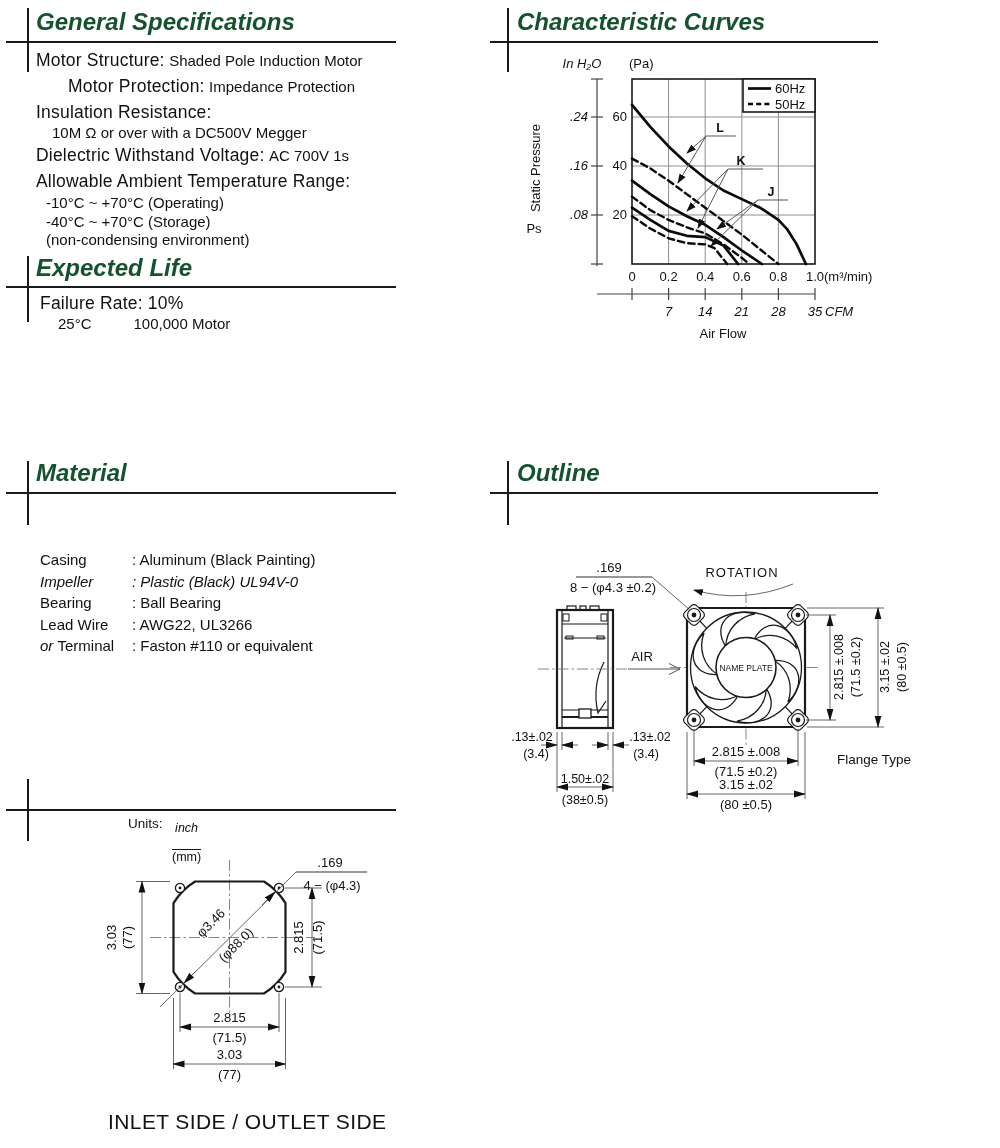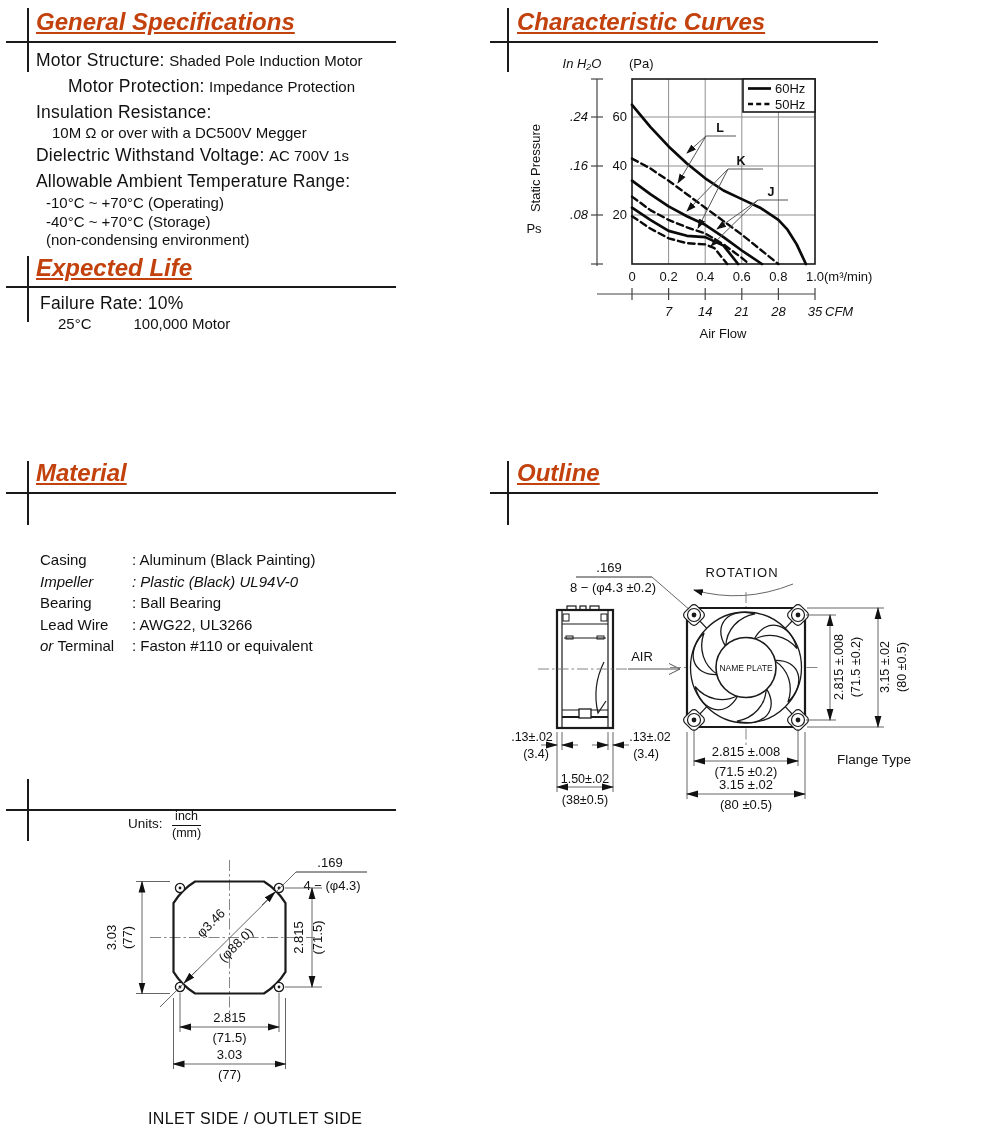--- a/index.html
+++ b/index.html
@@ -5,7 +5,7 @@
   html,body{margin:0;padding:0;background:#fff;}
   .page{position:relative;width:1000px;height:1148px;background:#fff;overflow:hidden;
         font-family:"Liberation Sans",sans-serif;color:#111;}
-  .sec-title{position:absolute;font-size:24px;font-style:italic;font-weight:600;color:#c2410c;white-space:nowrap;text-decoration:underline;}
+  .sec-title{position:absolute;font-size:24px;font-style:italic;font-weight:600;color:#14532d;white-space:nowrap;}
   .hr{position:absolute;height:2px;background:#1a1a1a;}
   .vr{position:absolute;width:2px;background:#1a1a1a;}
   .line{position:absolute;white-space:nowrap;}

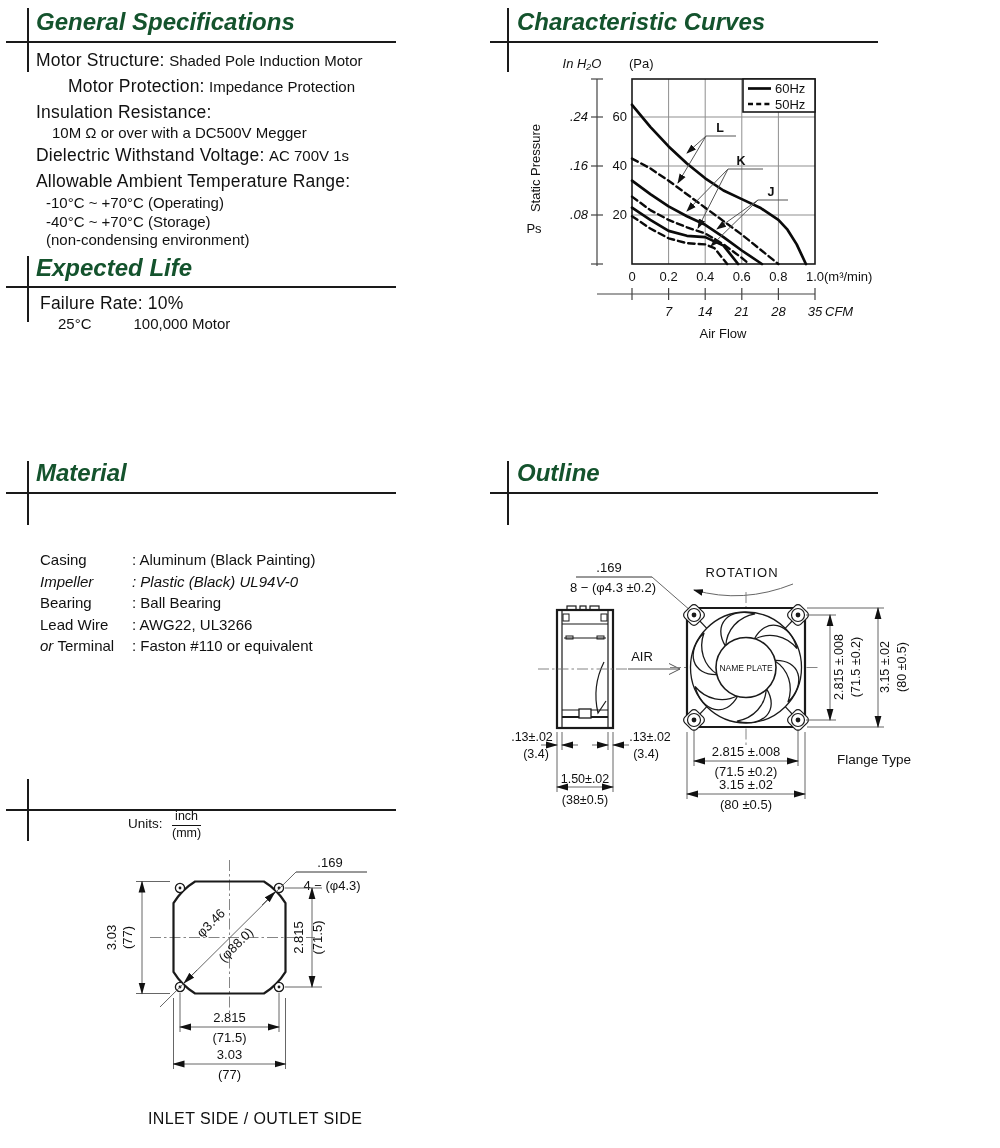--- a/index.html
+++ b/index.html
@@ -16,7 +16,7 @@
   .mlab{display:inline-block;width:92px;}
   .mpre{font-style:italic;}
   .frac{position:absolute;text-align:center;font-size:12.5px;line-height:1.25;}
-  .frac .top{display:block;border-bottom:1.3px solid #111;padding:0 2px;}
+  .frac .top{display:block;border-bottom:1.3px solid #111;padding:12px 2px;font-style:italic;}
   .footer{position:absolute;font-size:16px;letter-spacing:.4px;white-space:nowrap;margin-left:40px;}
   svg{position:absolute;}
   svg text{fill:#111;font-family:"Liberation Sans",sans-serif;}

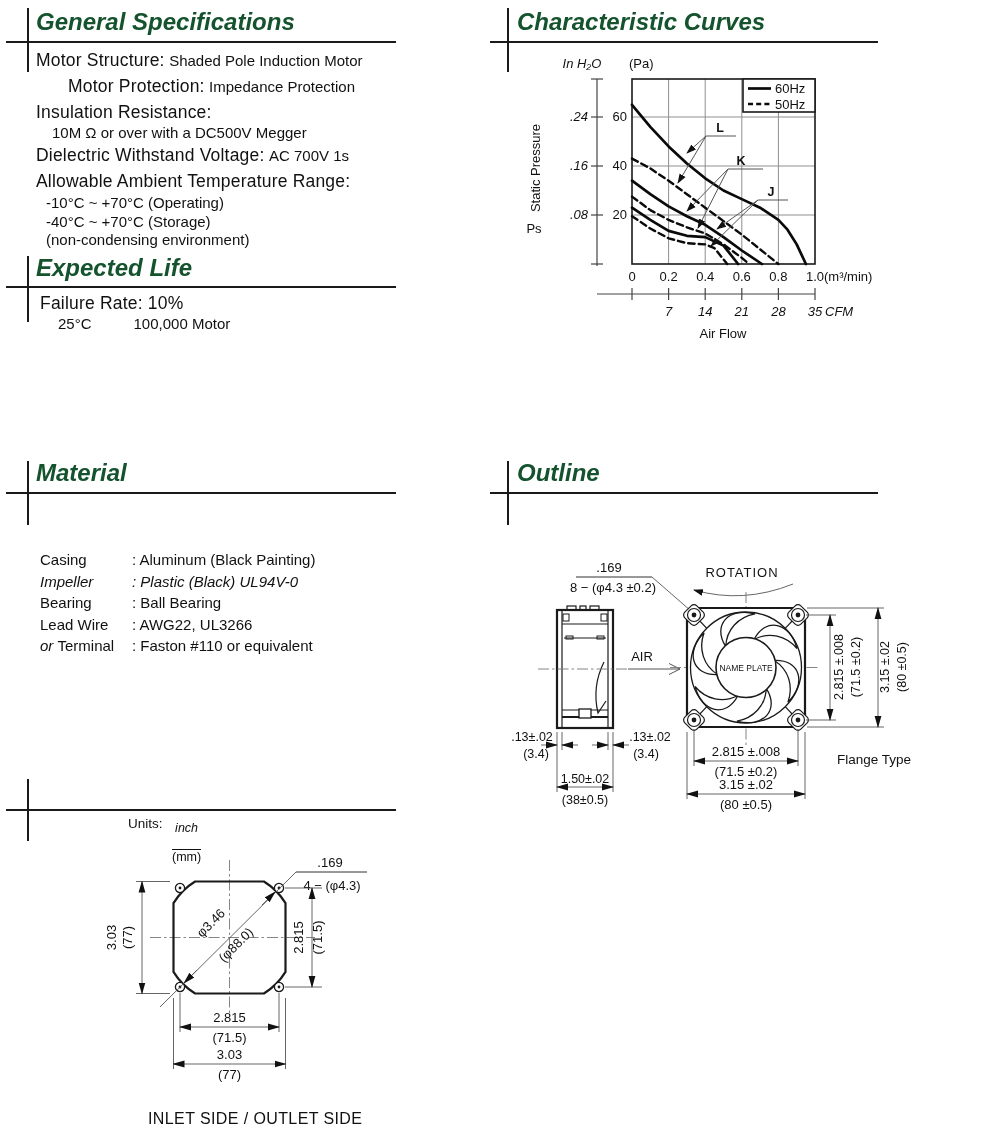--- a/index.html
+++ b/index.html
@@ -17,7 +17,7 @@
   .mpre{font-style:italic;}
   .frac{position:absolute;text-align:center;font-size:12.5px;line-height:1.25;}
   .frac .top{display:block;border-bottom:1.3px solid #111;padding:12px 2px;font-style:italic;}
-  .footer{position:absolute;font-size:16px;letter-spacing:.4px;white-space:nowrap;margin-left:40px;}
+  .footer{position:absolute;font-size:21px;letter-spacing:.4px;white-space:nowrap;}
   svg{position:absolute;}
   svg text{fill:#111;font-family:"Liberation Sans",sans-serif;}
   .dimtxt{font-size:13px;}

